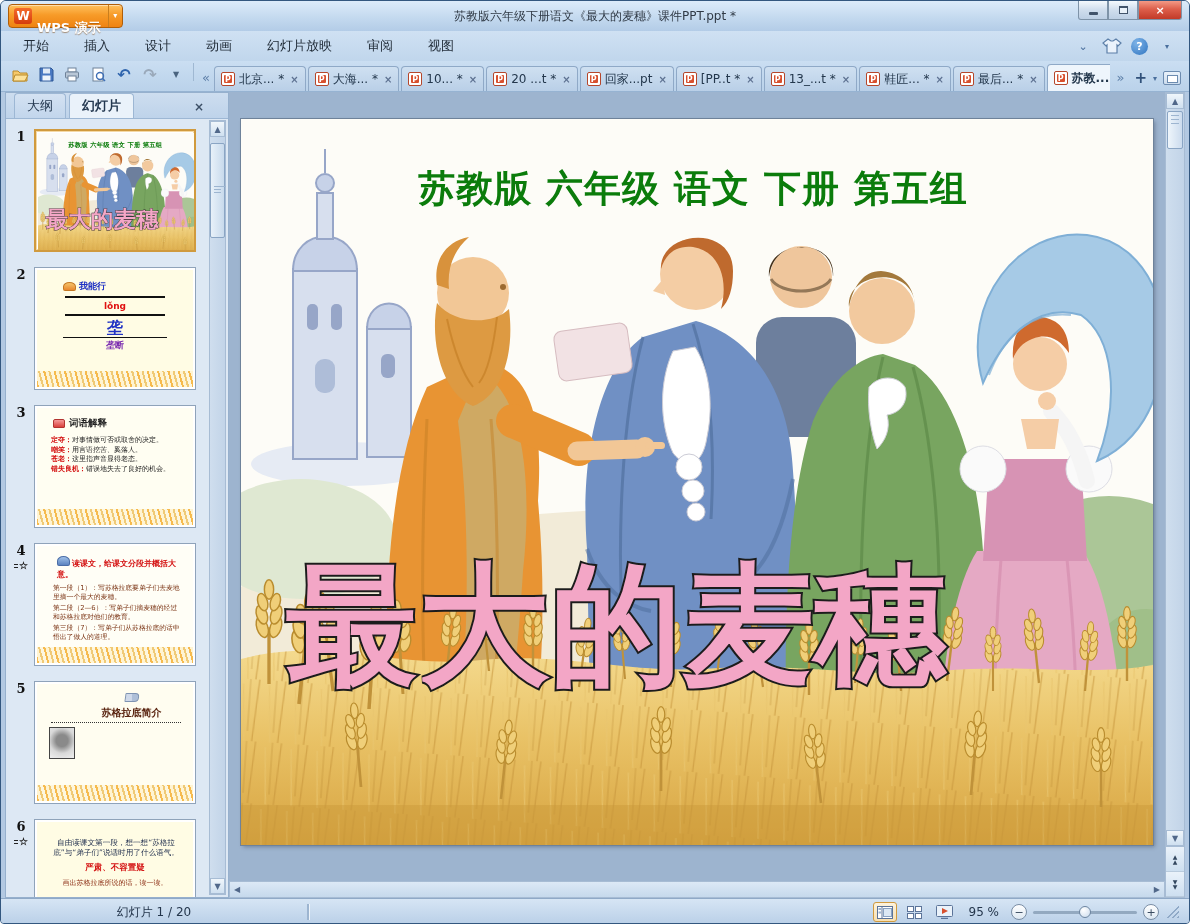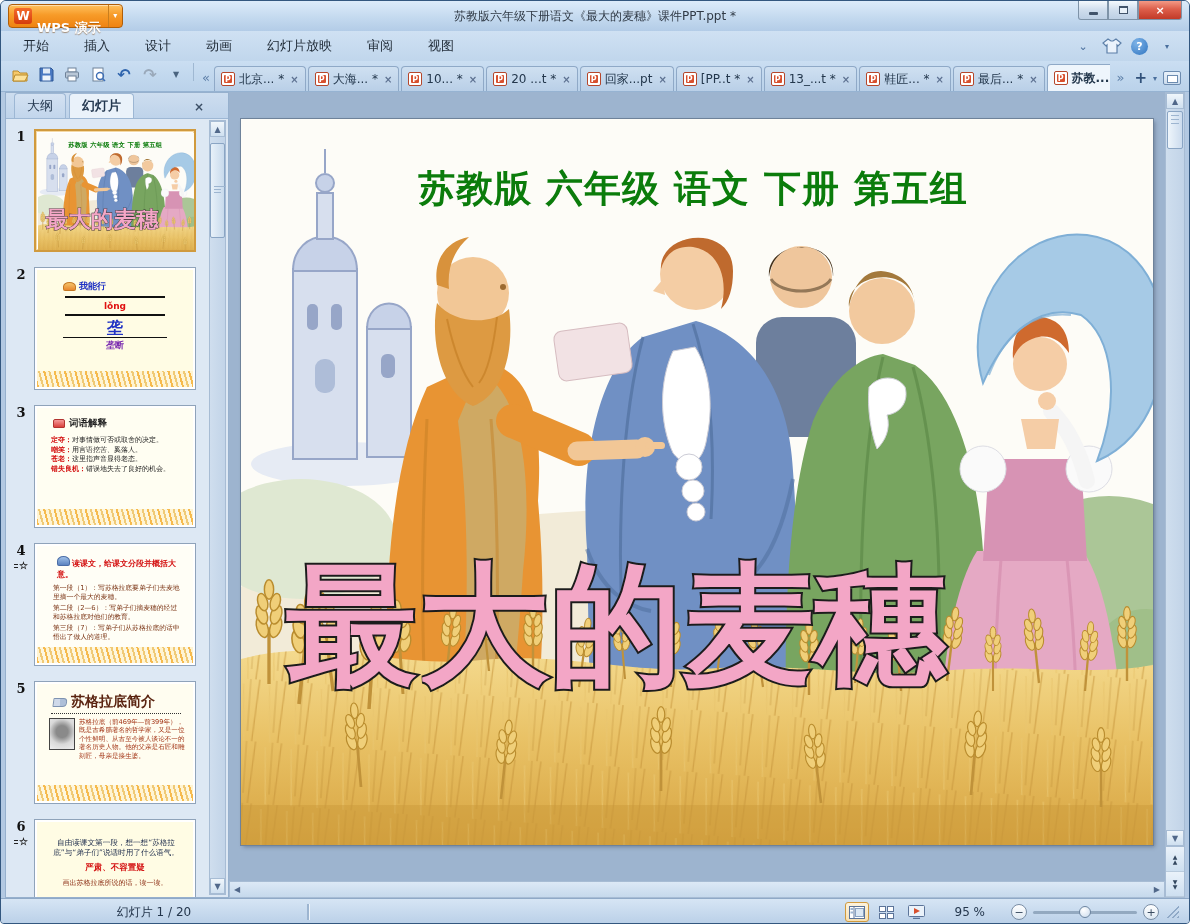--- a/index.html
+++ b/index.html
@@ -92,7 +92,7 @@
                   background:linear-gradient(#9fc0e8,#5b83c0);border:1px solid #4a6da6;}
   .t4p{font-size:6.8px;line-height:8.5px;color:#7b3414;margin:0 10px 3px 16px;}
   
-  .t5head{display:flex;align-items:center;gap:4px;margin:9px 0 2px 16px;font-size:14px;font-weight:bold;color:#5a2410;}
+  .t5head{display:flex;align-items:center;gap:4px;margin:9px 0 2px 33px;font-size:10px;font-weight:bold;color:#5a2410;flex-direction:column;}
   .book{width:14px;height:9px;background:linear-gradient(90deg,#cfd9ea 49%,#aebfd8 51%);border:1px solid #7e93b2;border-radius:1px 4px 4px 1px;transform:skewX(-8deg);}
   .t5dots{border-bottom:1px dotted #333;margin:0 12px 4px 14px;}
   .t5body{display:flex;gap:4px;margin:0 8px 0 12px;}

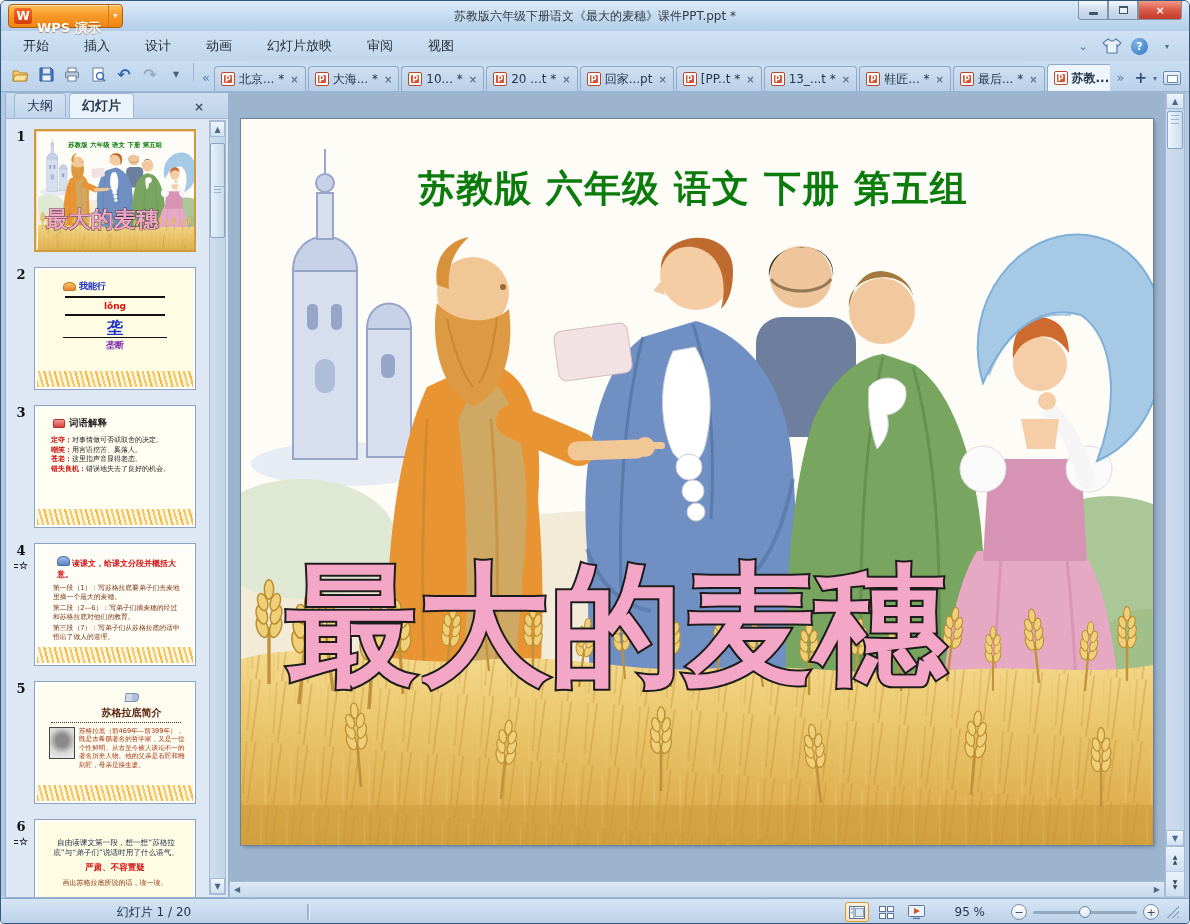--- a/index.html
+++ b/index.html
@@ -536,7 +536,6 @@
               <div class="t5dots"></div>
               <div class="t5body">
                 <div class="t5img"></div>
-                <div class="t5txt">苏格拉底（前469年—前399年），既是古希腊著名的哲学家，又是一位个性鲜明、从古至今被人谈论不一的著名历史人物。他的父亲是石匠和雕刻匠，母亲是接生婆。</div>
               </div>
               <div class="wheatband small"></div>
             </div>

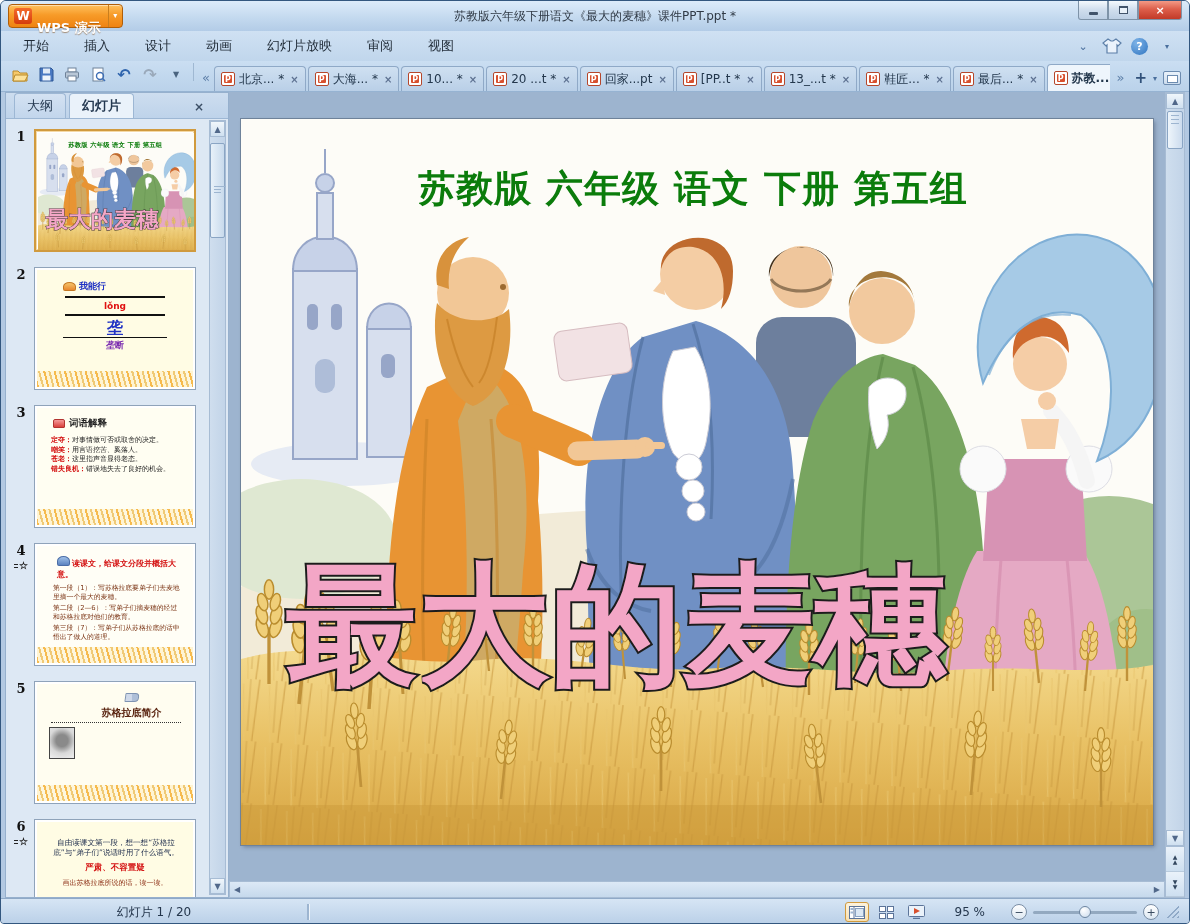--- a/index.html
+++ b/index.html
@@ -784,7 +784,7 @@
             <line x1="5" y1="13.5" x2="12" y2="13.5" stroke="#5c7499" stroke-width="1.5"></line>
           </svg>
       </span>
-      <span style="margin:0 20px;">95 %</span>
+      <span style="margin:0 6px;">95 %</span>
       <span class="zoombtn">−</span>
       <span class="ztrack">
           <span class="zhandle"></span>

